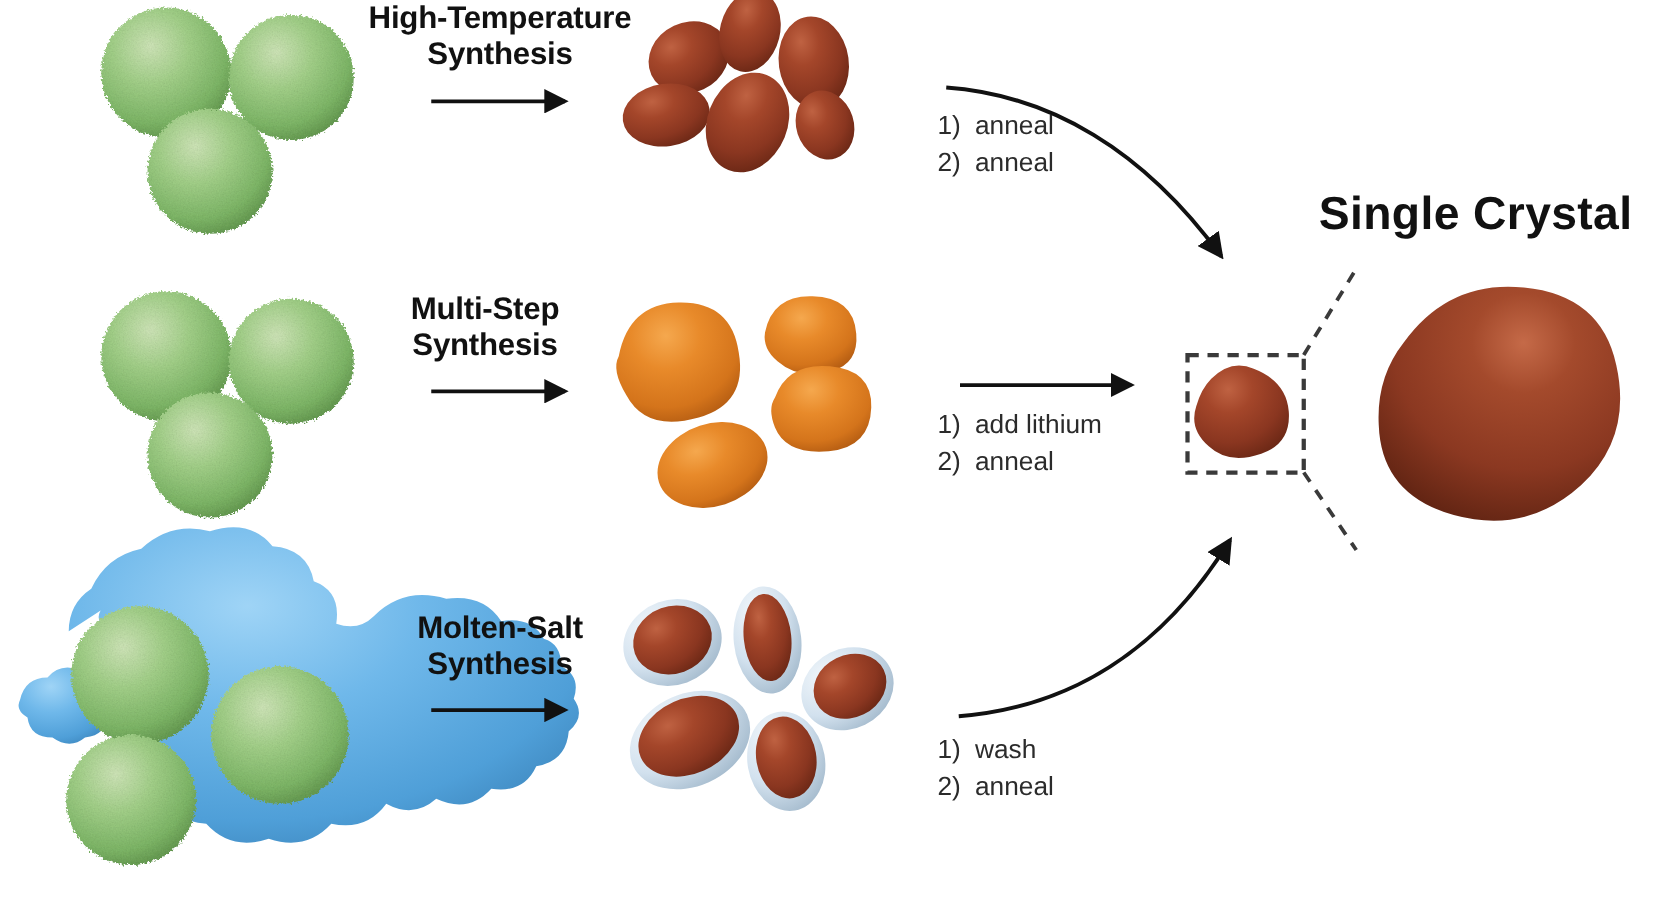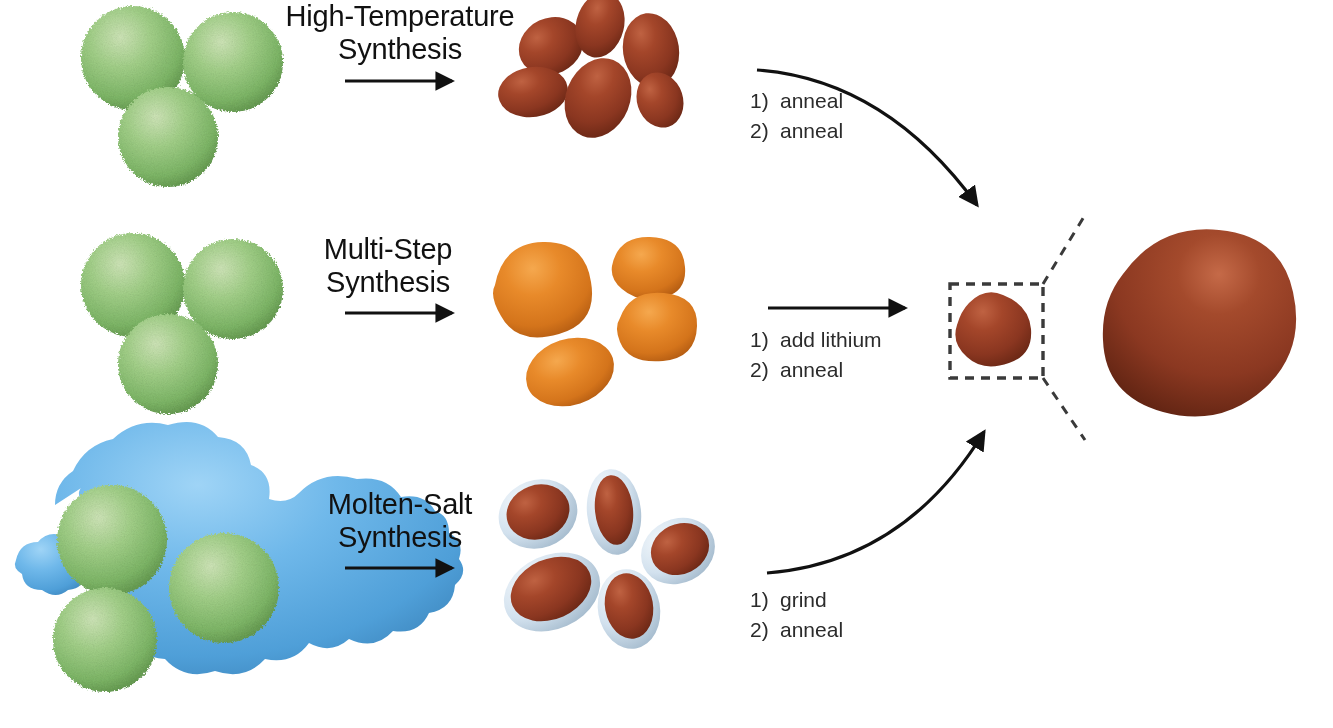--- a/index.html
+++ b/index.html
@@ -15,8 +15,8 @@
 
   .route-label{
     position:absolute;
-    font-weight:normal;
-    font-size:29px;
+    font-weight:bold;
+    font-size:25px;
     line-height:1.15;
     text-align:center;
     color:#111111;

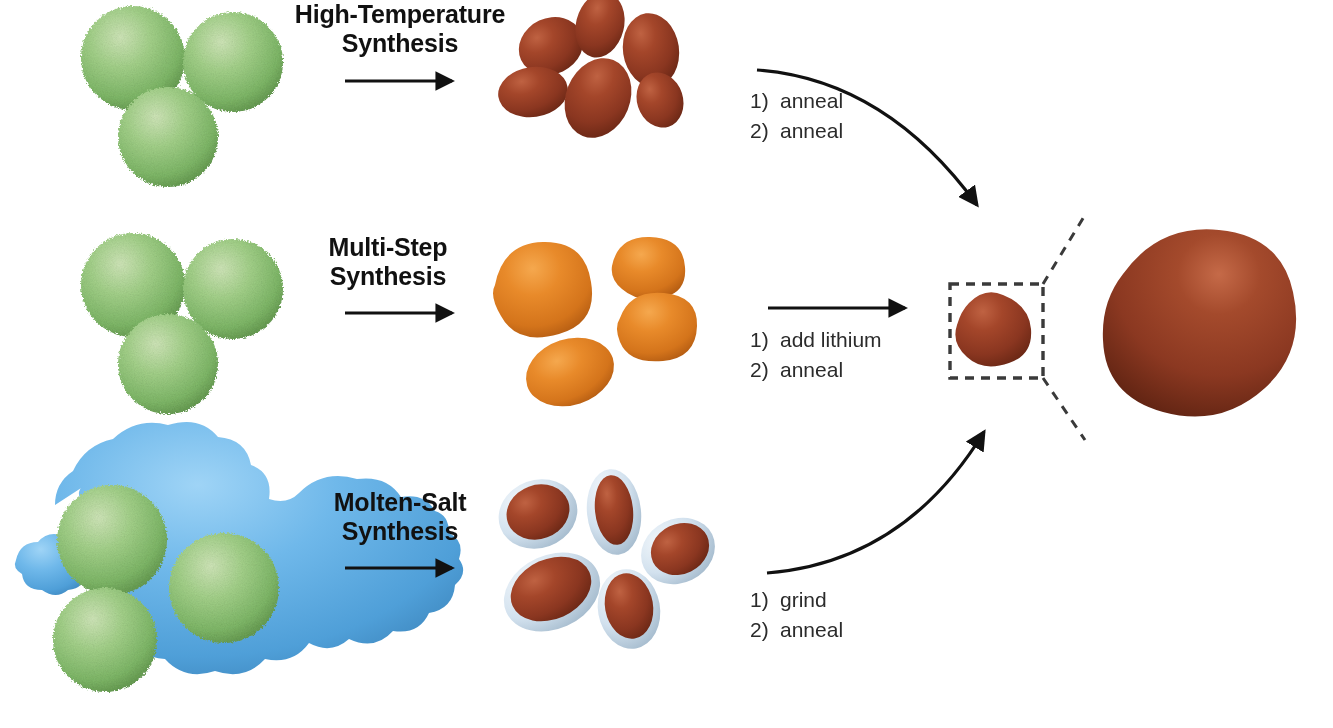--- a/index.html
+++ b/index.html
@@ -247,6 +247,7 @@
     </div>
   </div>
 
+  <div class="product-title" style="left:1055px;top:150px;">Single Crystal</div>
 
 </div>
 

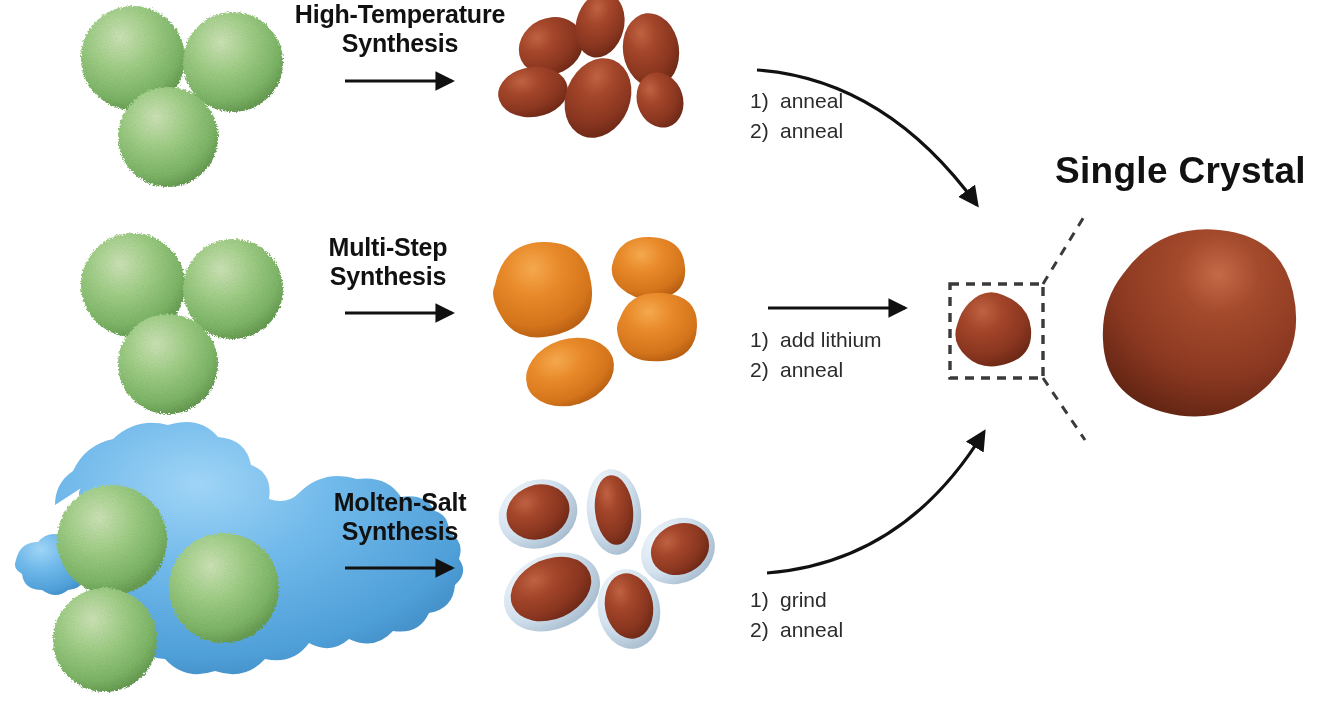--- a/index.html
+++ b/index.html
@@ -239,7 +239,7 @@
   <div class="steps" style="left:750px;top:585px;">
     <div class="srow">
       <span class="snum">1)</span>
-      <span class="stxt">grind</span>
+      <span class="stxt">wash</span>
     </div>
     <div class="srow">
       <span class="snum">2)</span>

